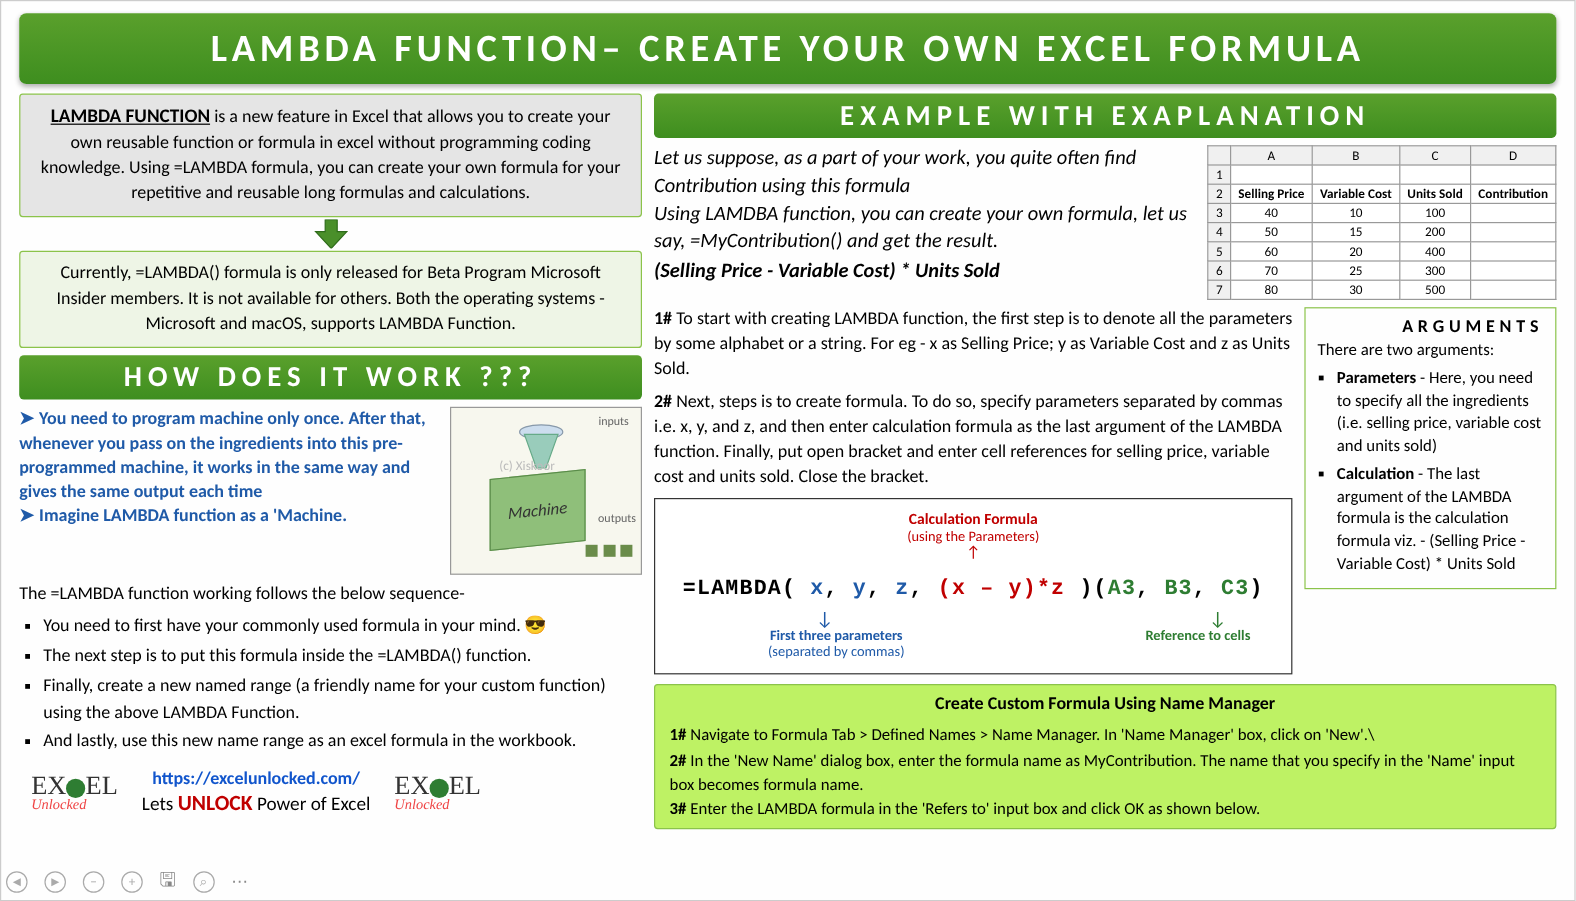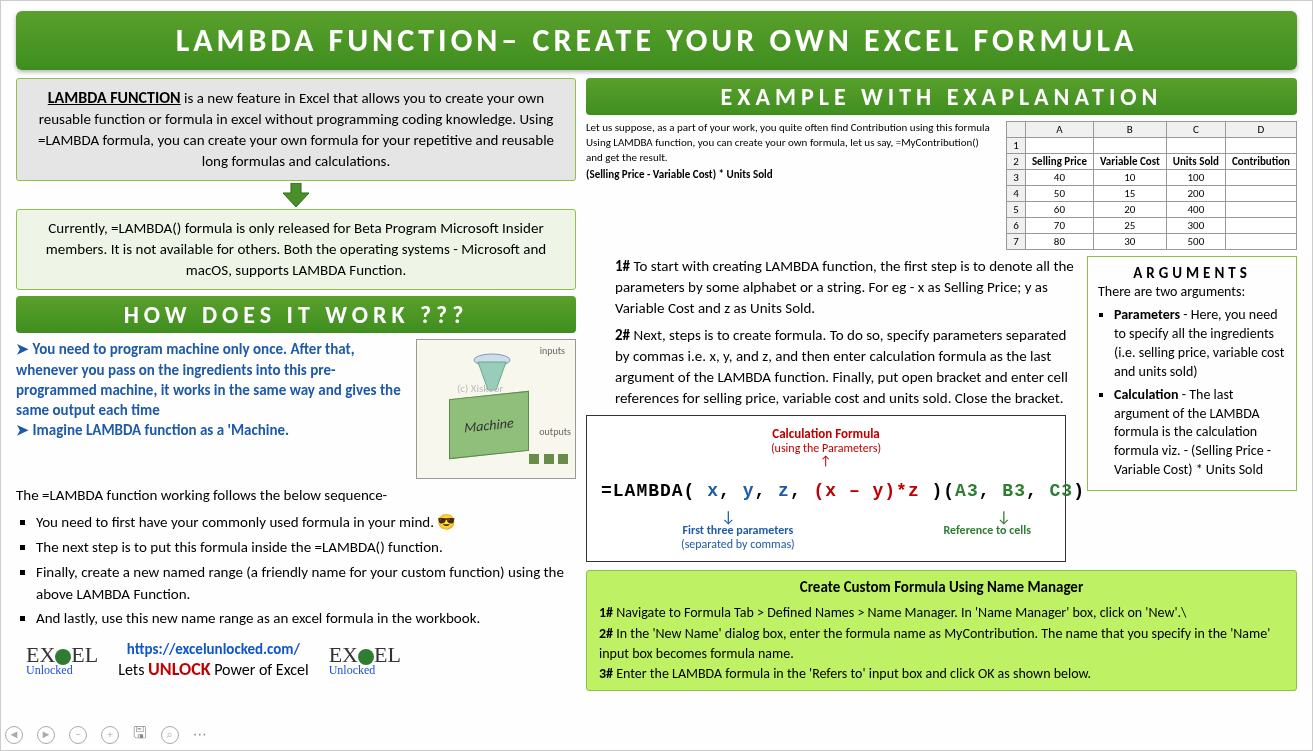--- a/index.html
+++ b/index.html
@@ -127,7 +127,7 @@
   .footer-mid .unlock { color:#c00000; font-weight:bold; font-size:18px; }
 
   
-  .example-intro { font-size:11px; line-height:1.35; }
+  .example-intro { font-size:17px; line-height:1.35;font-style:italic; }
   .example-flex { display:flex; gap:10px; align-items:flex-start; margin-bottom:6px; }
   .example-flex .txt { flex:1; }
   .mini-table {

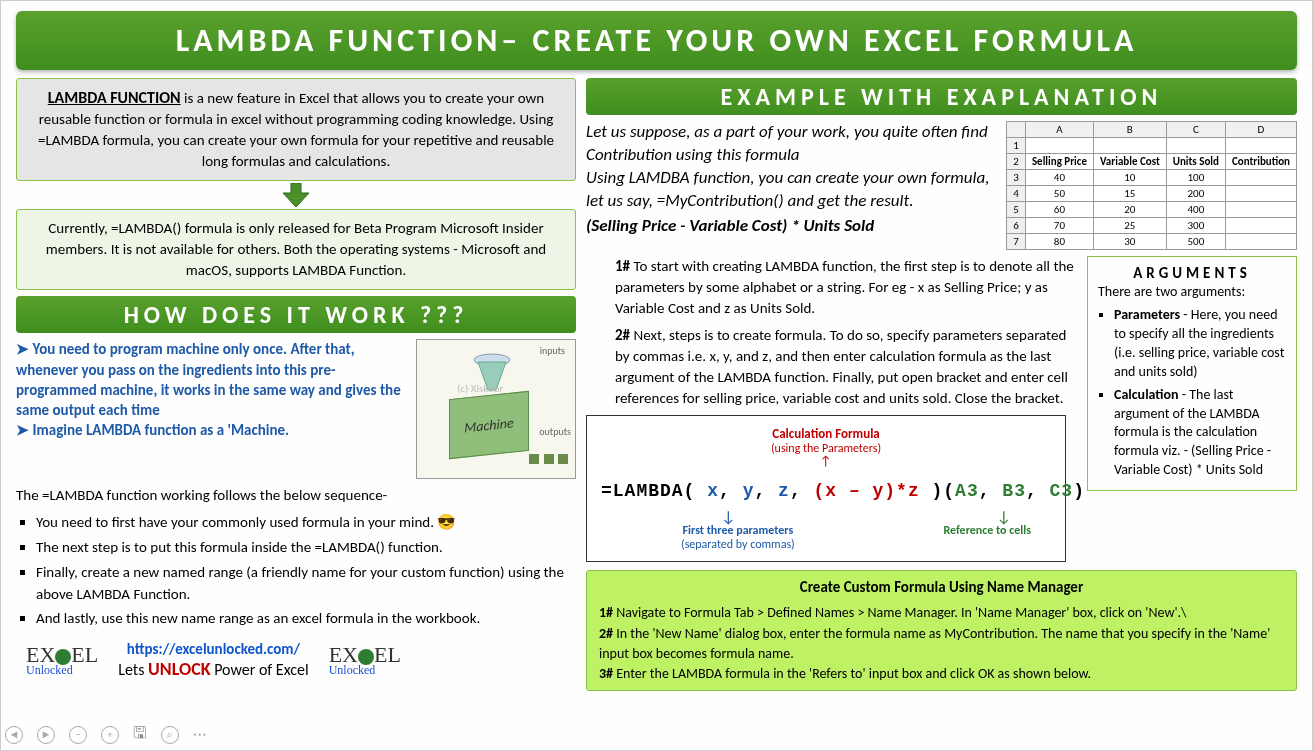--- a/index.html
+++ b/index.html
@@ -144,7 +144,7 @@
   .mini-table th { background:#f0f0f0; font-weight:normal; }
   .mini-table .hdr td { font-weight:bold; }
 
-  .steps { font-size:15px; line-height:1.4; margin-bottom:6px;margin-left:29px; }
+  .steps { font-size:15px; line-height:1.4; margin-bottom:6px; }
   .steps .num { font-weight:bold; }
   .right-lower { display:flex; gap:10px; align-items:flex-start; }
   .formula-box {

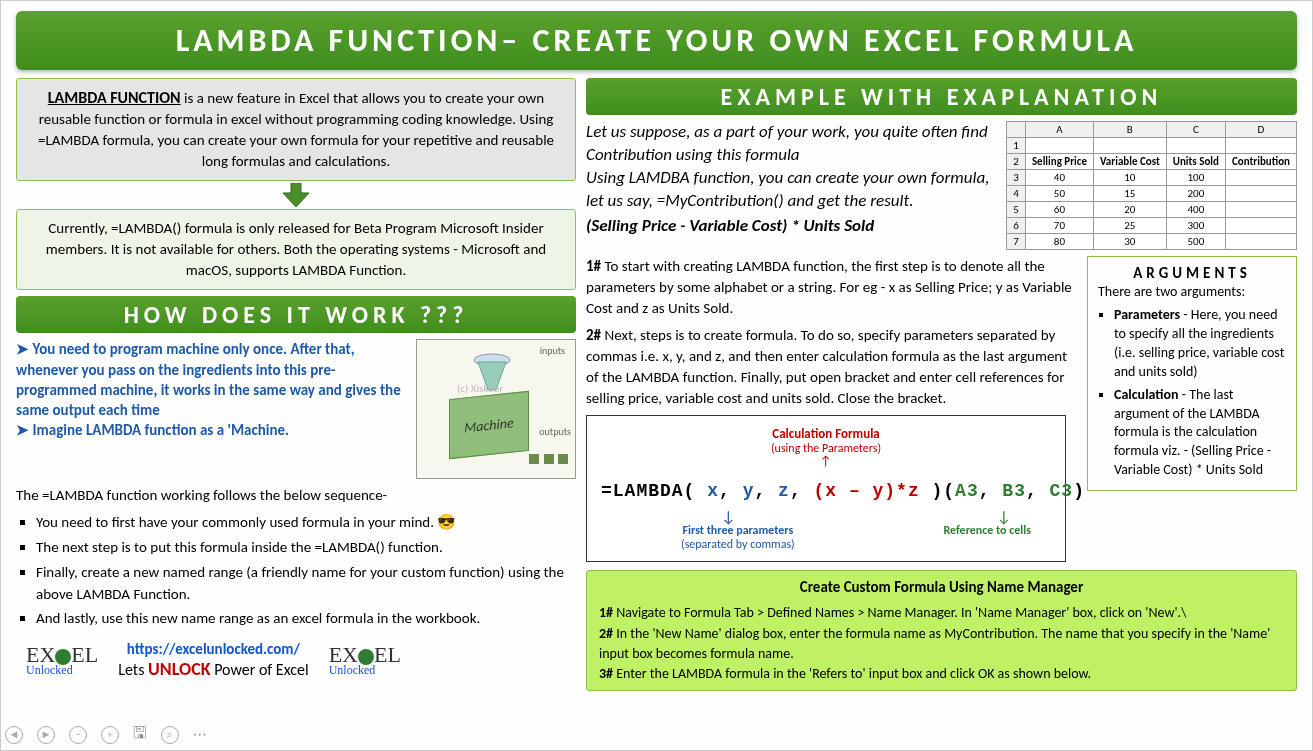--- a/index.html
+++ b/index.html
@@ -181,7 +181,7 @@
     width: 210px;
     line-height:1.35;
   }
-  .args-box .args-title { font-weight:bold; letter-spacing:4px; text-align:center; font-size:15px; }
+  .args-box .args-title { font-weight:bold; letter-spacing:4px; text-align:right; font-size:15px; }
   .args-box ul { list-style: square; margin-left:16px; margin-top:4px; }
   .args-box li { margin-bottom:4px; }
 

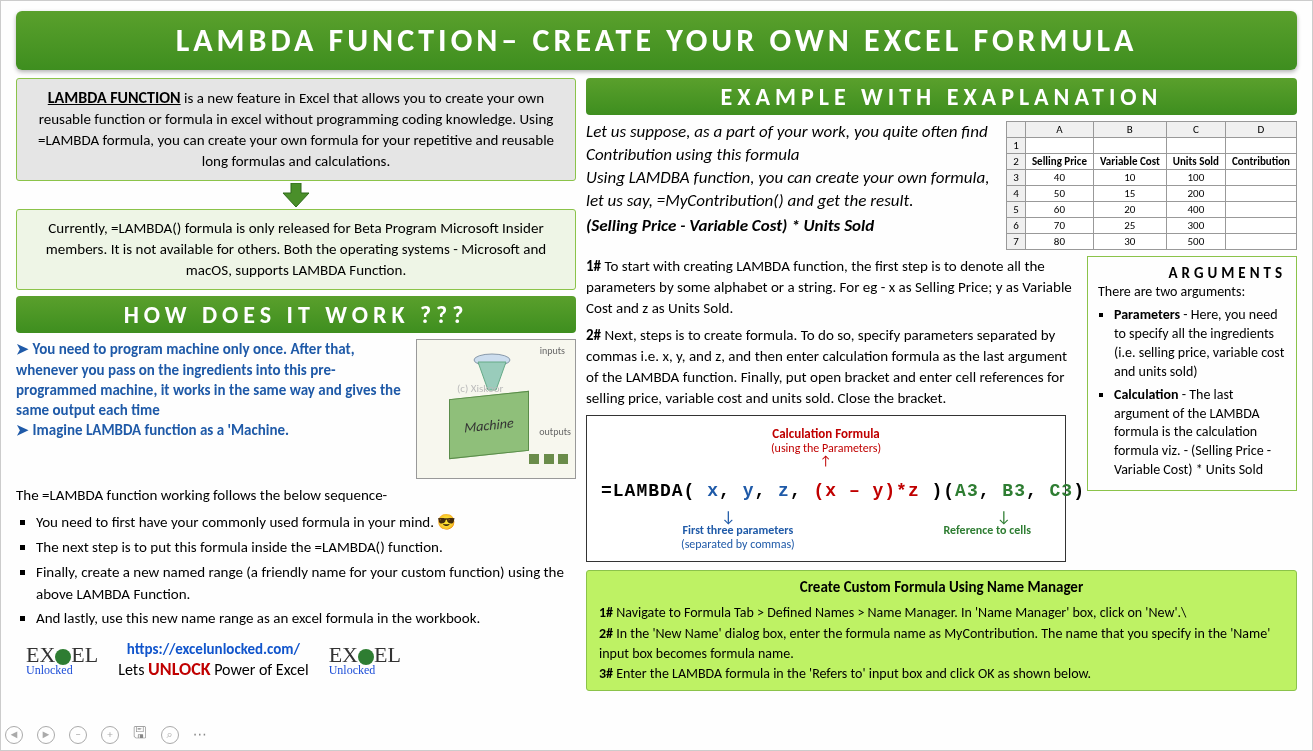--- a/index.html
+++ b/index.html
@@ -151,7 +151,7 @@
     border:1px solid #333;
     background:#fff;
     padding:10px 14px;
-    width: 480px;
+    width: 532px;
     font-size: 13px;
     text-align:center;
     position:relative;

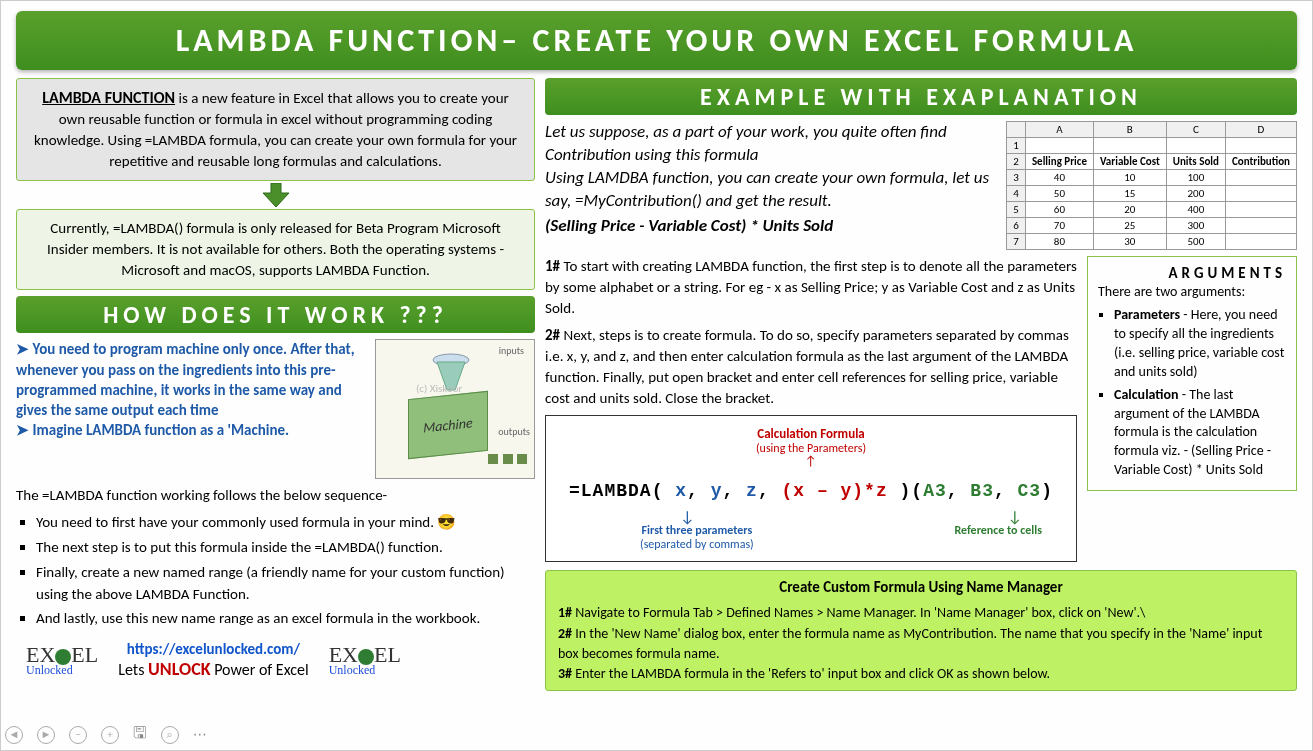--- a/index.html
+++ b/index.html
@@ -116,7 +116,7 @@
     line-height: 0.9;
     position: relative;
   }
-  .logo .small { font-size: 12px; color: #1d4ed8; display:block; }
+  .logo .small { font-size: 12px; color: #ef4444; display:block;font-style:italic; }
   .logo .dot {
     display:inline-block; width:16px; height:16px; background:#2e7d32;
     border-radius:50%; vertical-align:middle; position:relative;

